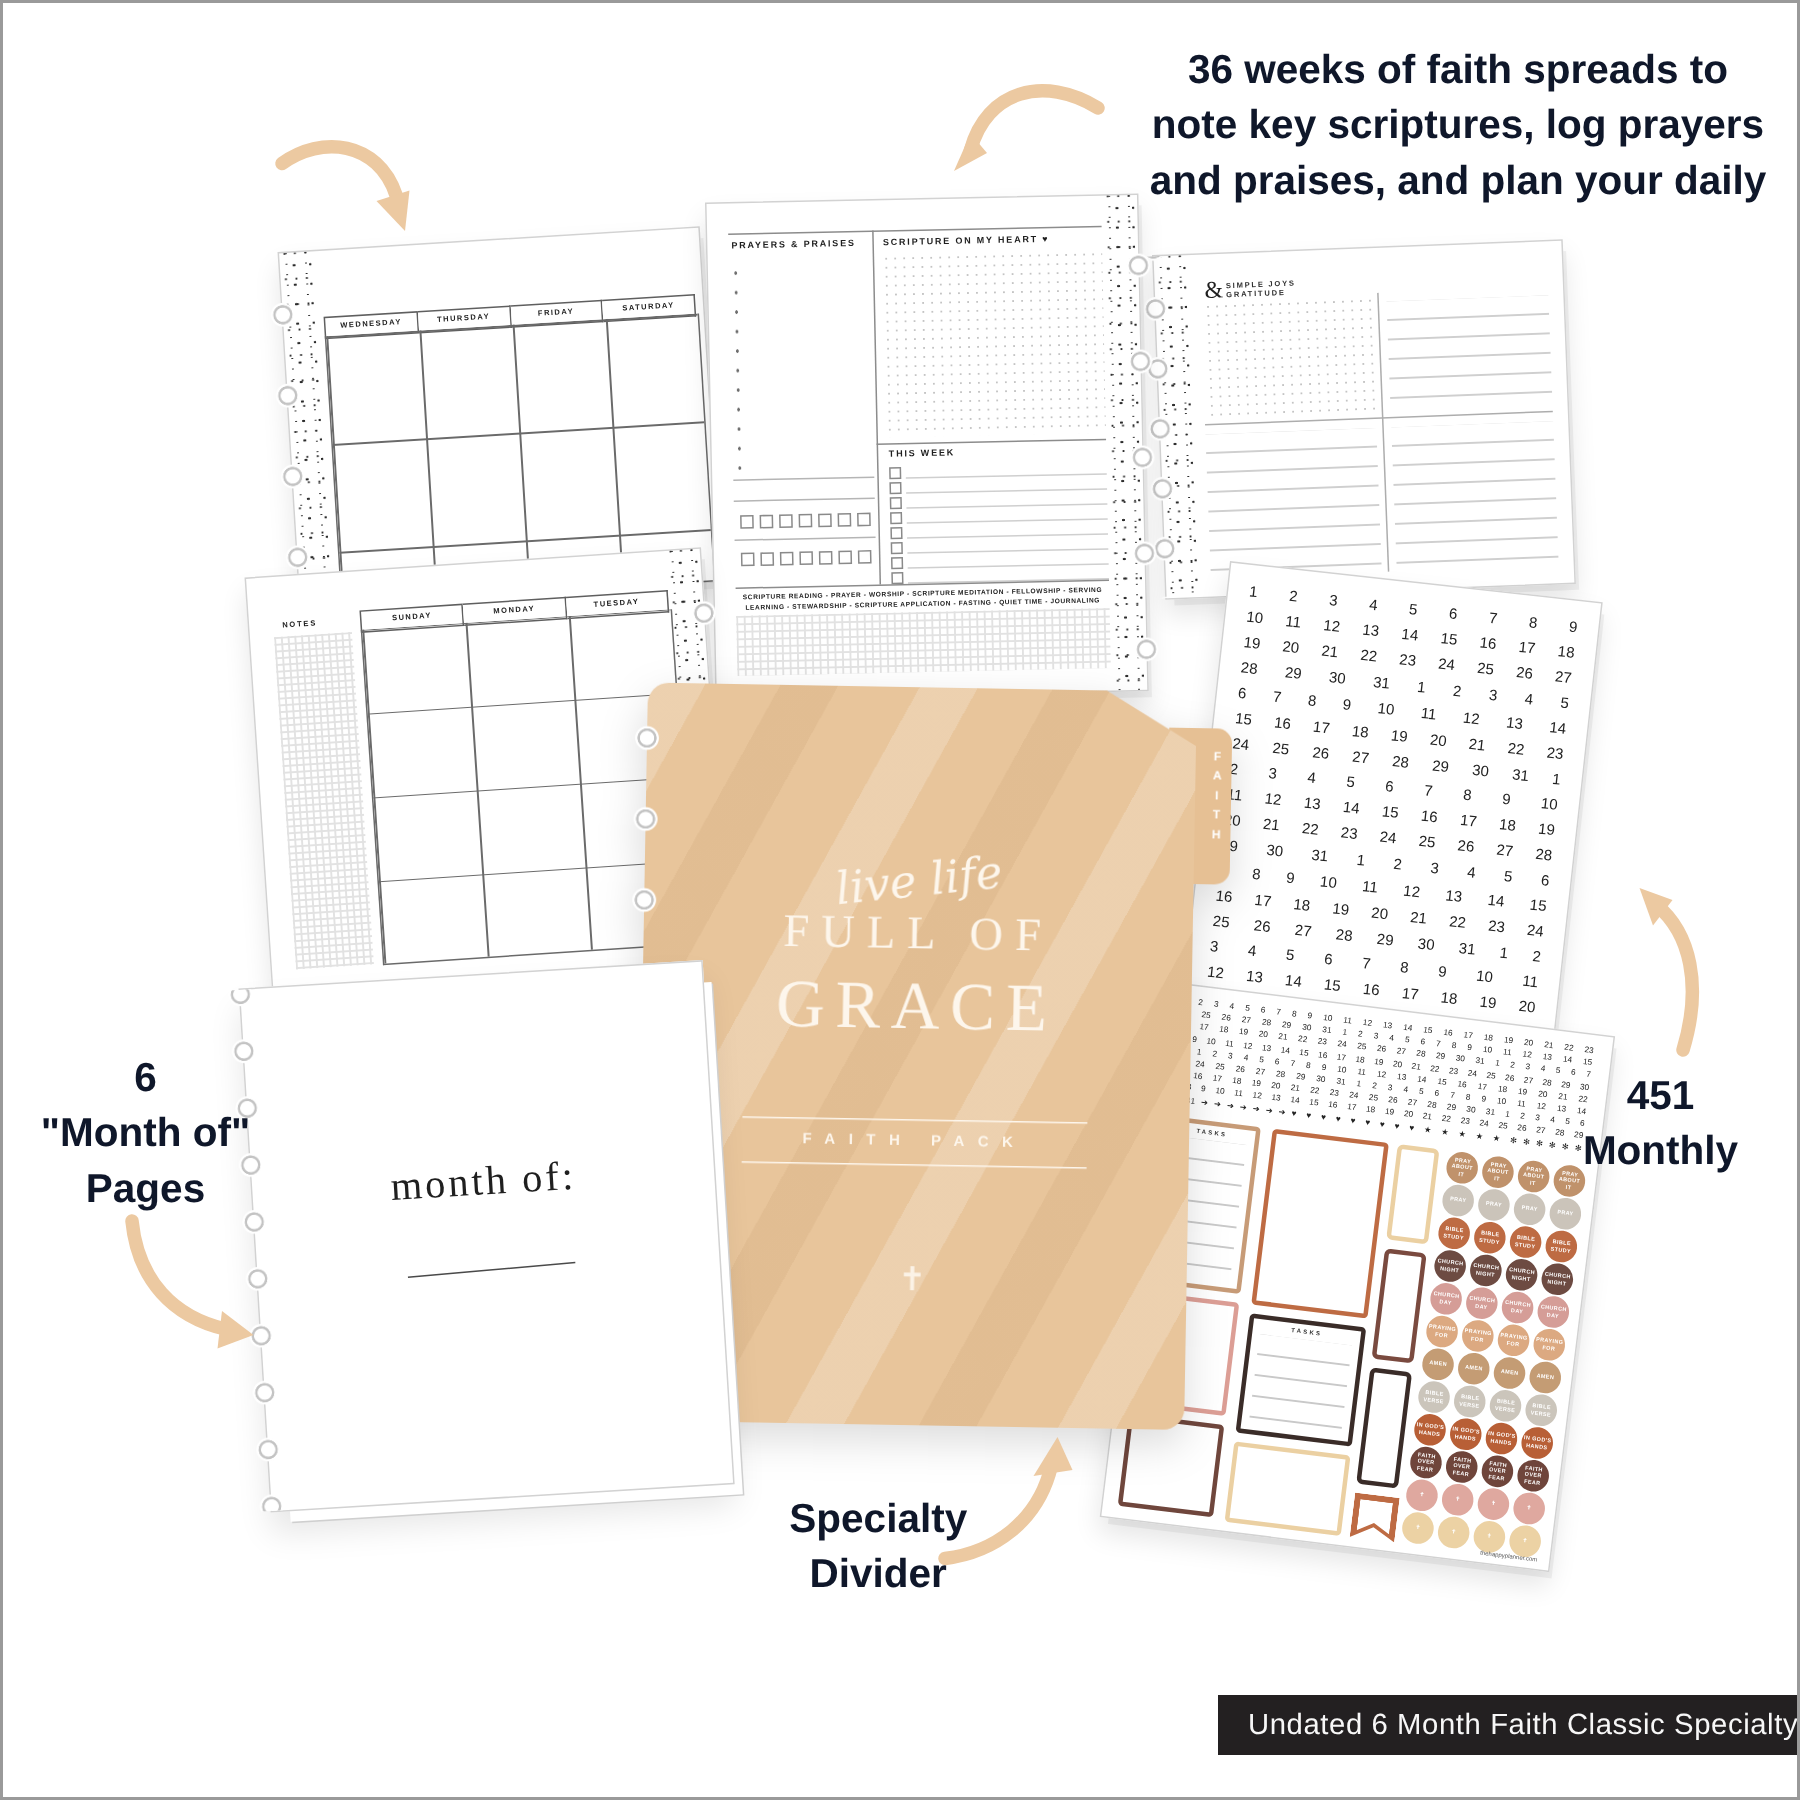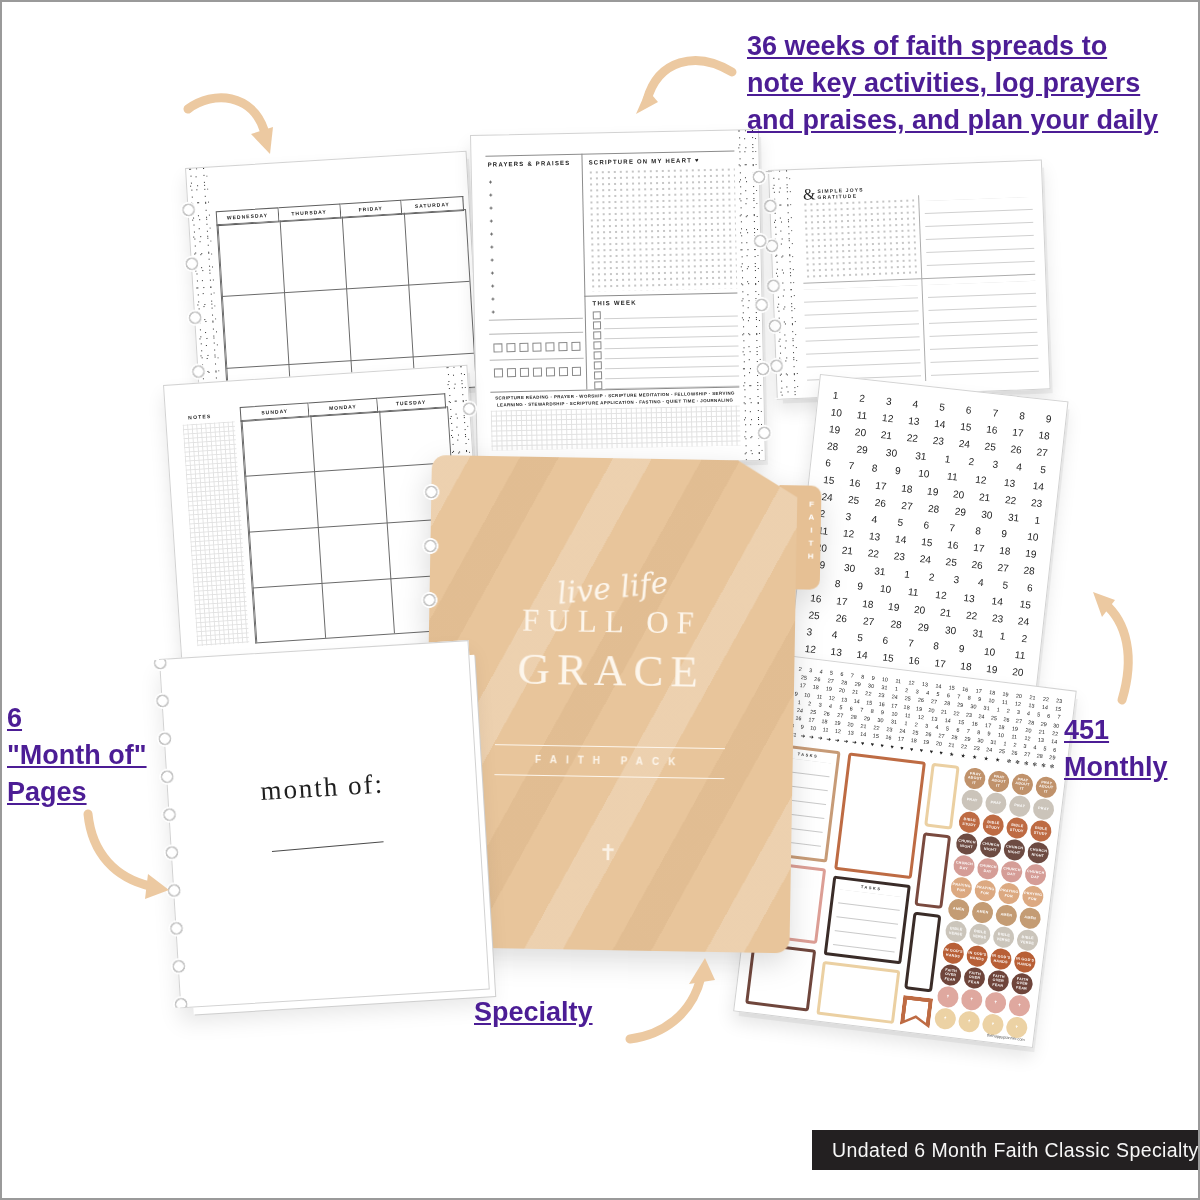--- a/index.html
+++ b/index.html
@@ -24,7 +24,7 @@
   .rings.dense{background-size:20px 40px;}
 
   
-  .label{position:absolute;font-weight:600;font-size:27px;line-height:37px;color:#4c1d95;z-index:10;text-decoration:underline;}
+  .label{position:absolute;font-weight:600;font-size:27px;line-height:37px;text-align:center;color:#0f172a;z-index:10;}
   #arrows{position:absolute;left:0;top:0;z-index:9;}
 
   

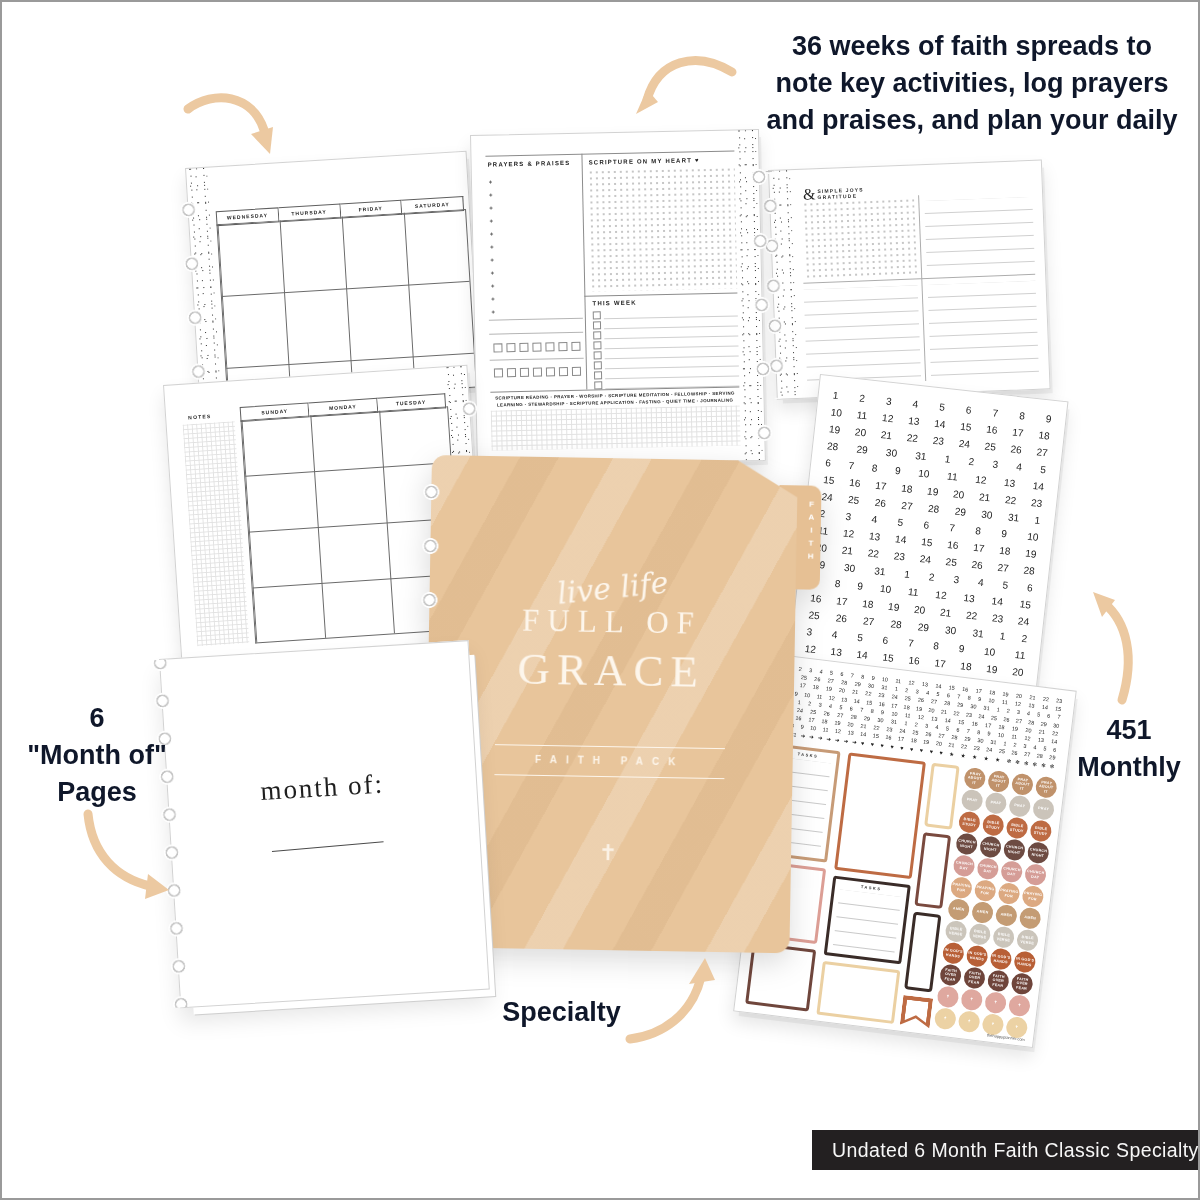--- a/index.html
+++ b/index.html
@@ -366,7 +366,7 @@
 
   <div class="label" style="left:745px;top:26px;width:450px;">
       <div>36 weeks of faith spreads to</div>
-      <div>note key activities, log prayers</div>
+      <div>note key scriptures, log prayers</div>
       <div>and praises, and plan your daily</div>
     </div>
   <div class="label" style="left:5px;top:698px;width:180px;">

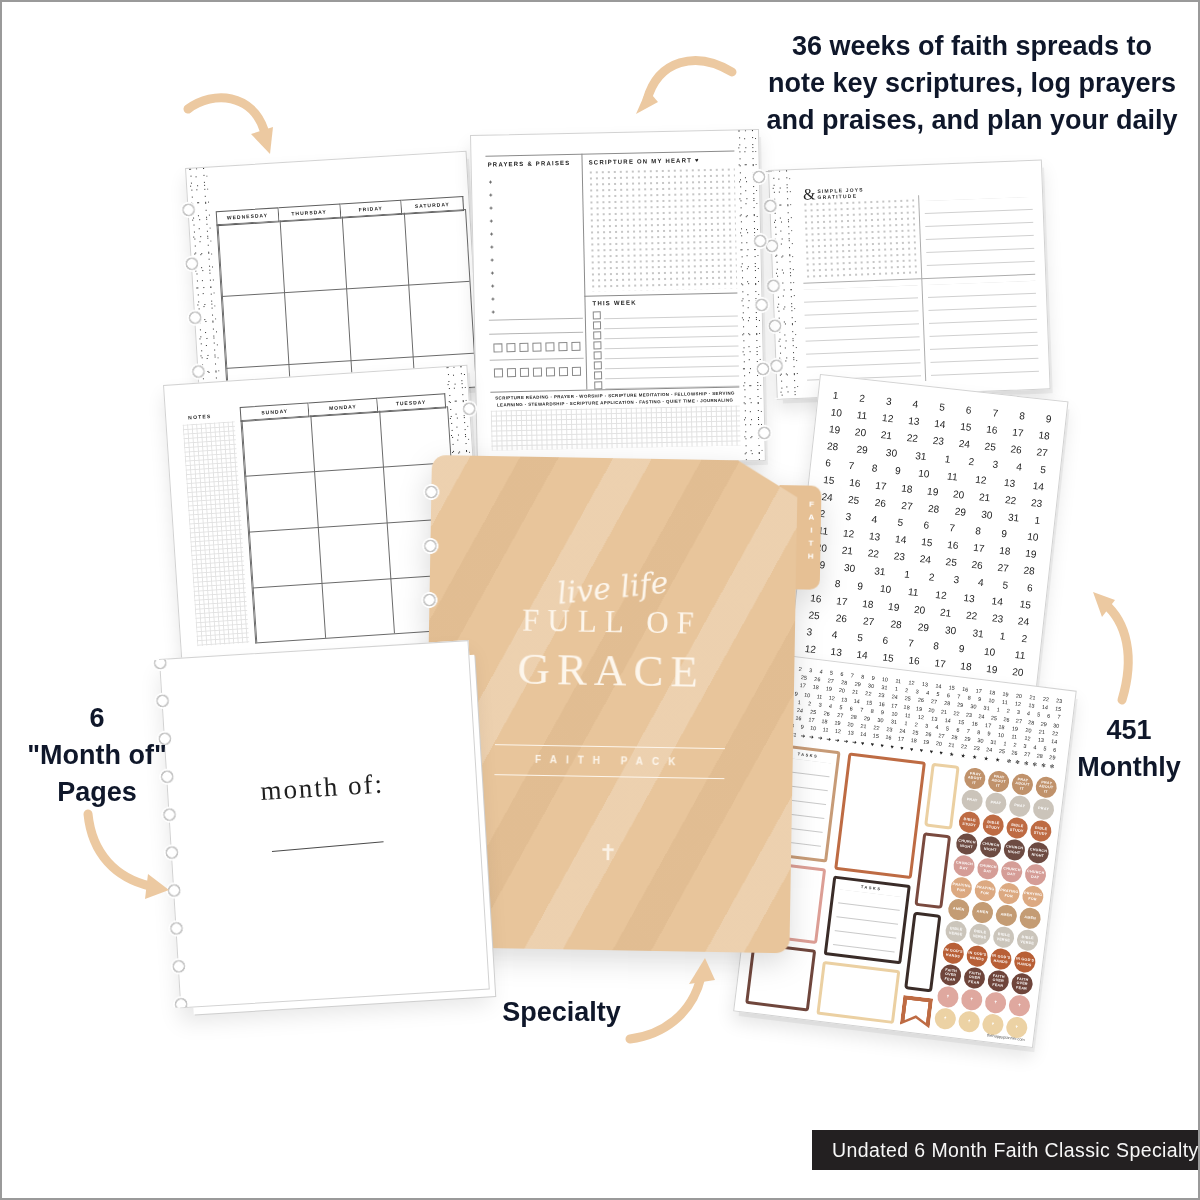--- a/index.html
+++ b/index.html
@@ -374,7 +374,7 @@
       <div>"Month of"</div>
       <div>Pages</div>
     </div>
-  <div class="label" style="left:1062px;top:710px;width:130px;">
+  <div class="label" style="left:1040px;top:710px;width:130px;">
       <div>451</div>
       <div>Monthly</div>
     </div>

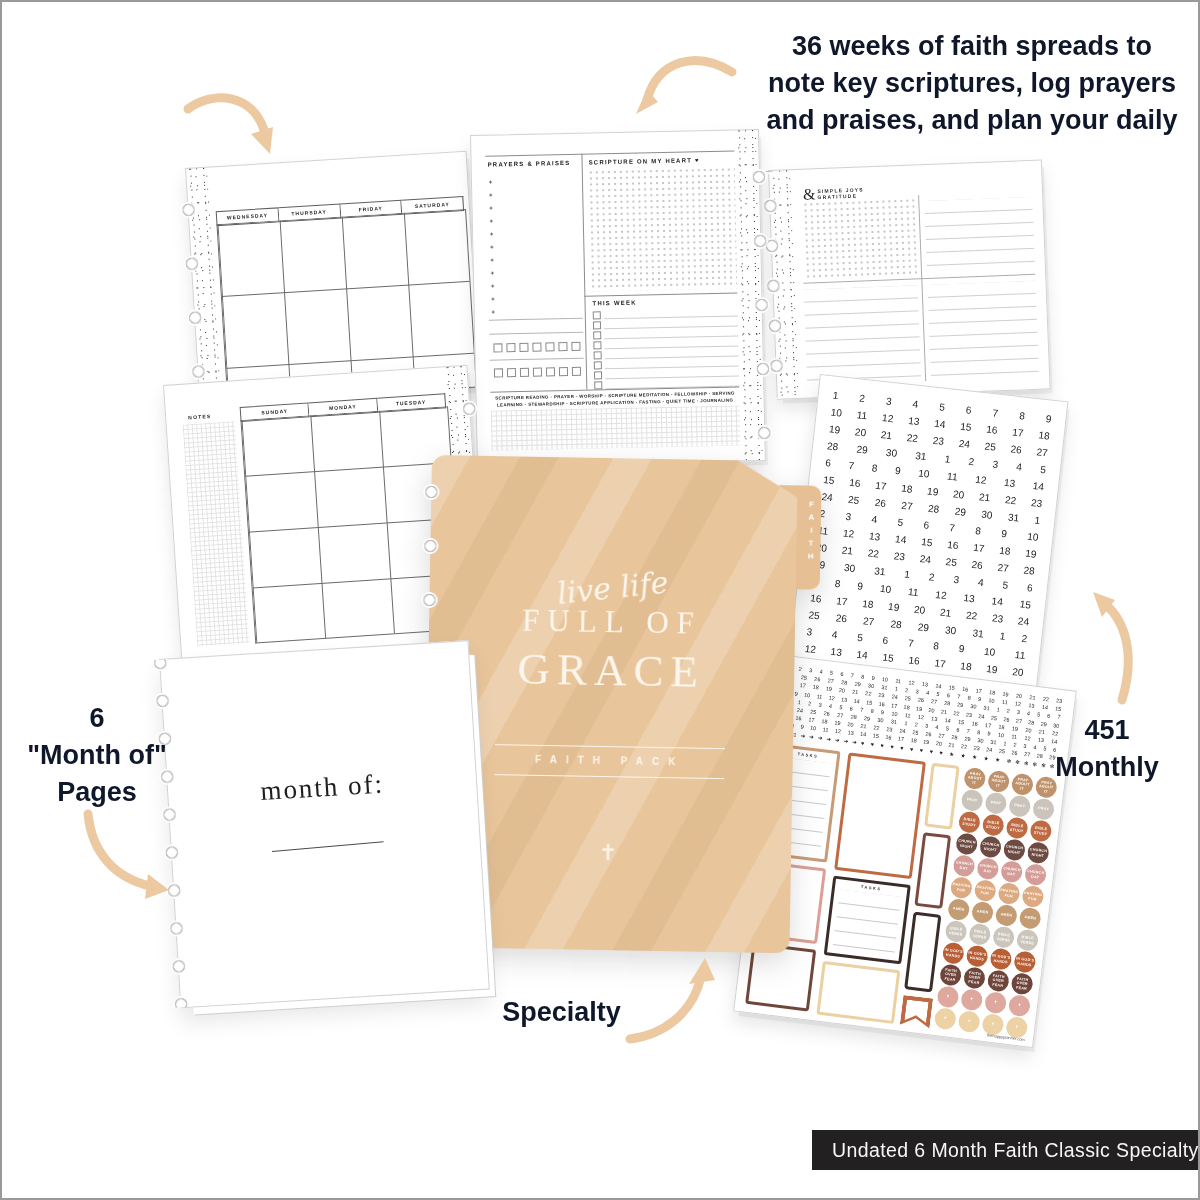--- a/index.html
+++ b/index.html
@@ -378,7 +378,7 @@
       <div>451</div>
       <div>Monthly</div>
     </div>
-  <div class="label" style="left:472px;top:992px;width:175px;">
+  <div class="label" style="left:496px;top:992px;width:175px;">
       <div>Specialty</div>
     </div>
 

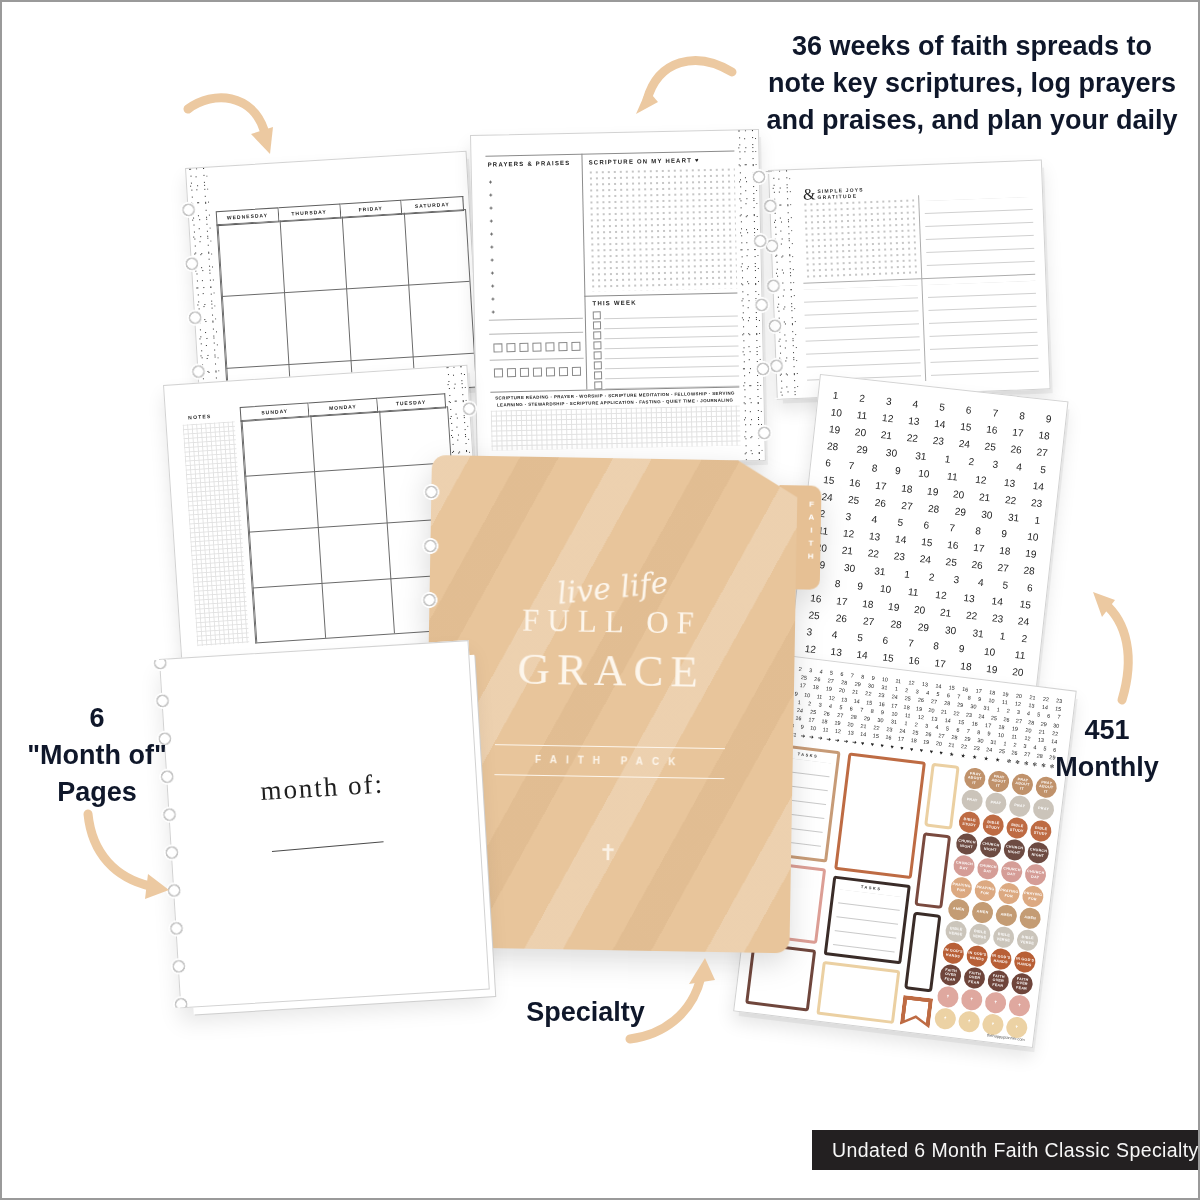--- a/index.html
+++ b/index.html
@@ -380,6 +380,7 @@
     </div>
   <div class="label" style="left:496px;top:992px;width:175px;">
       <div>Specialty</div>
+      <div>Divider</div>
     </div>
 
   <svg id="arrows" width="1200" height="1200" viewBox="0 0 1200 1200">

